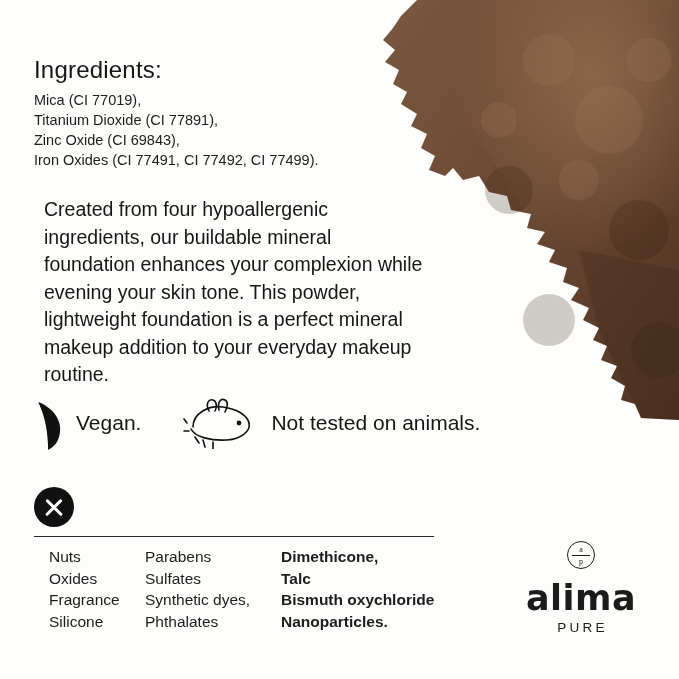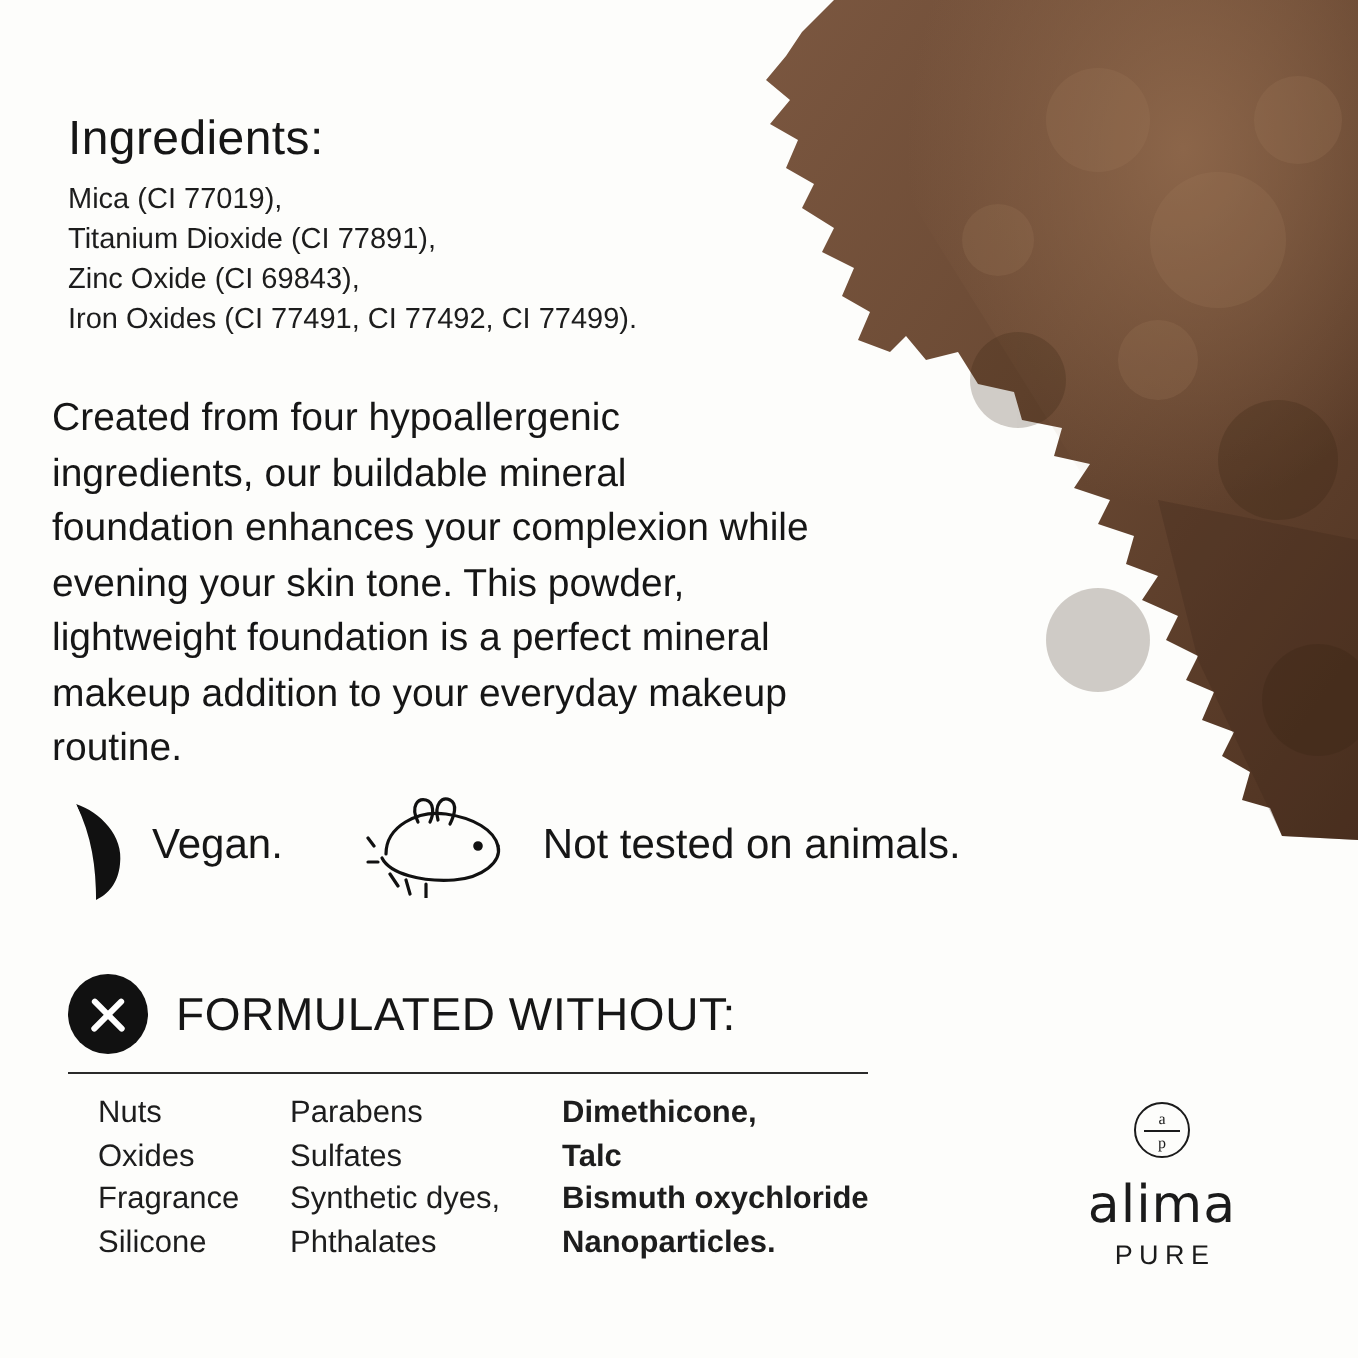--- a/index.html
+++ b/index.html
@@ -50,7 +50,7 @@
 
   .description {
     position: absolute;
-    left: 26px;
+    left: 44px;
     top: 196px;
     width: 380px;
     font-size: 19.5px;

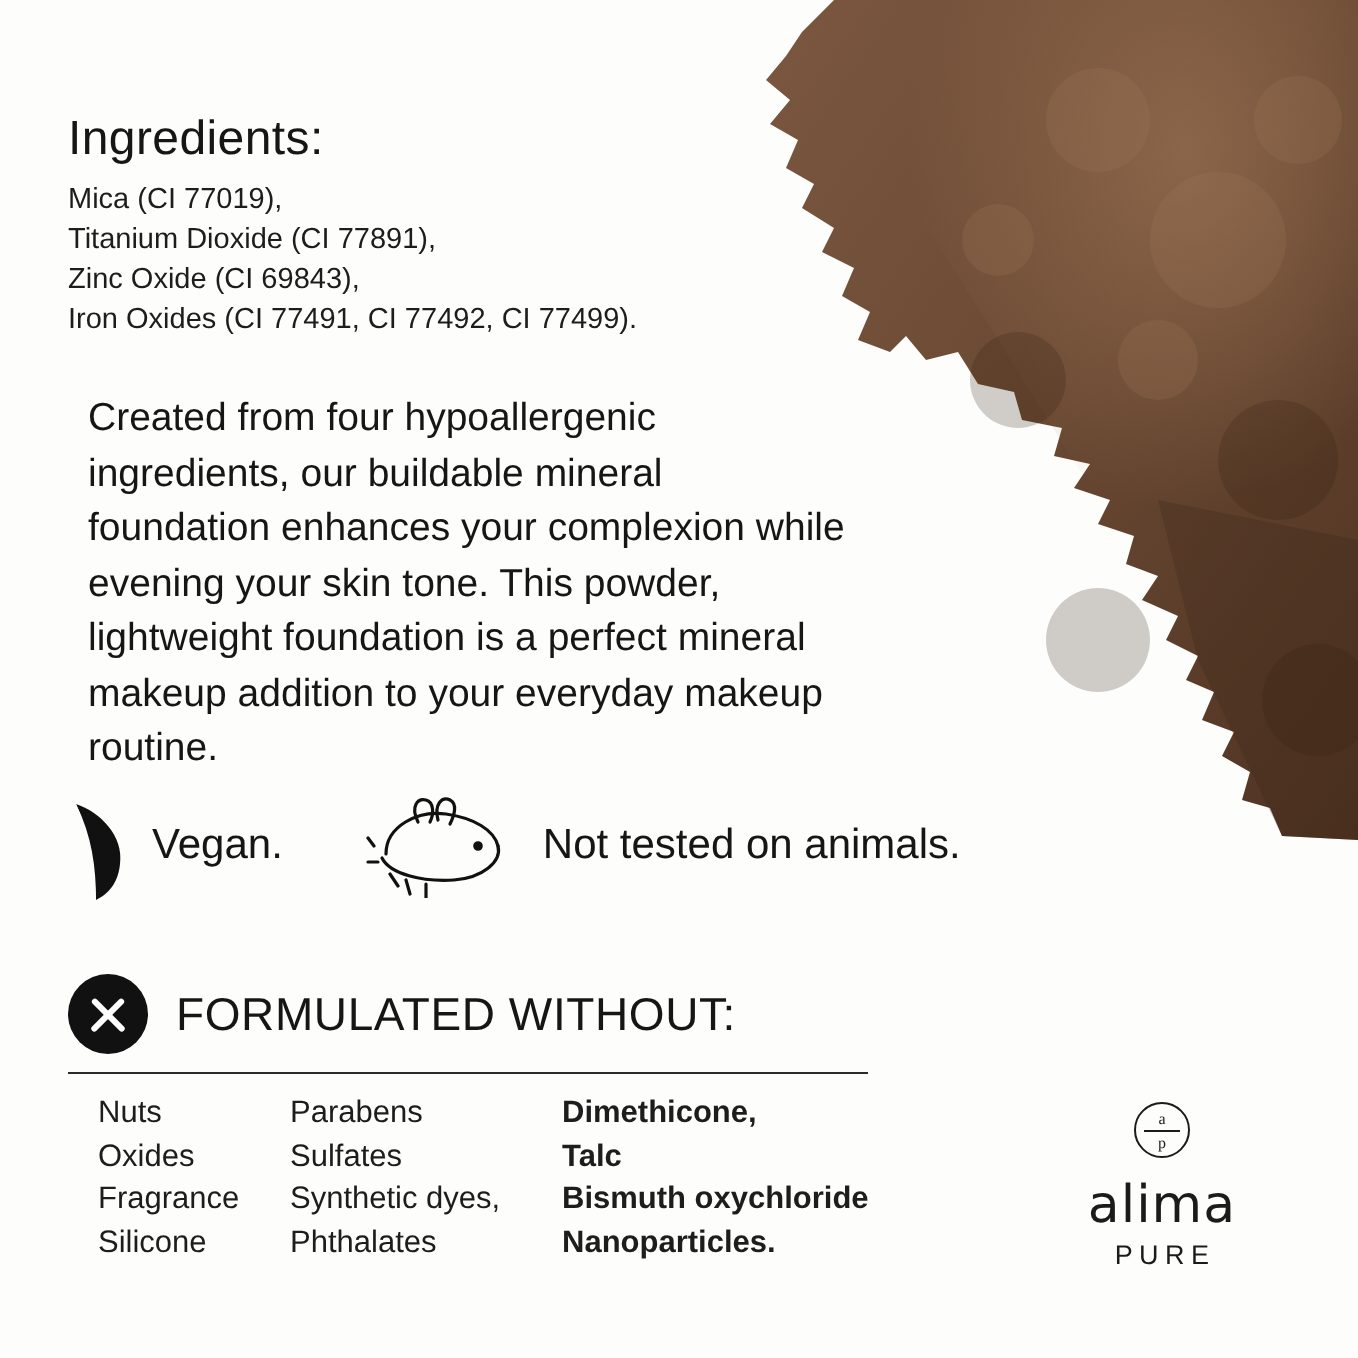--- a/index.html
+++ b/index.html
@@ -277,7 +277,6 @@
 
   <div class="fw-header">
     <span class="x-badge"></span>
-    <span class="fw-title">FORMULATED WITHOUT:</span>
   </div>
   <div class="fw-rule"></div>
 

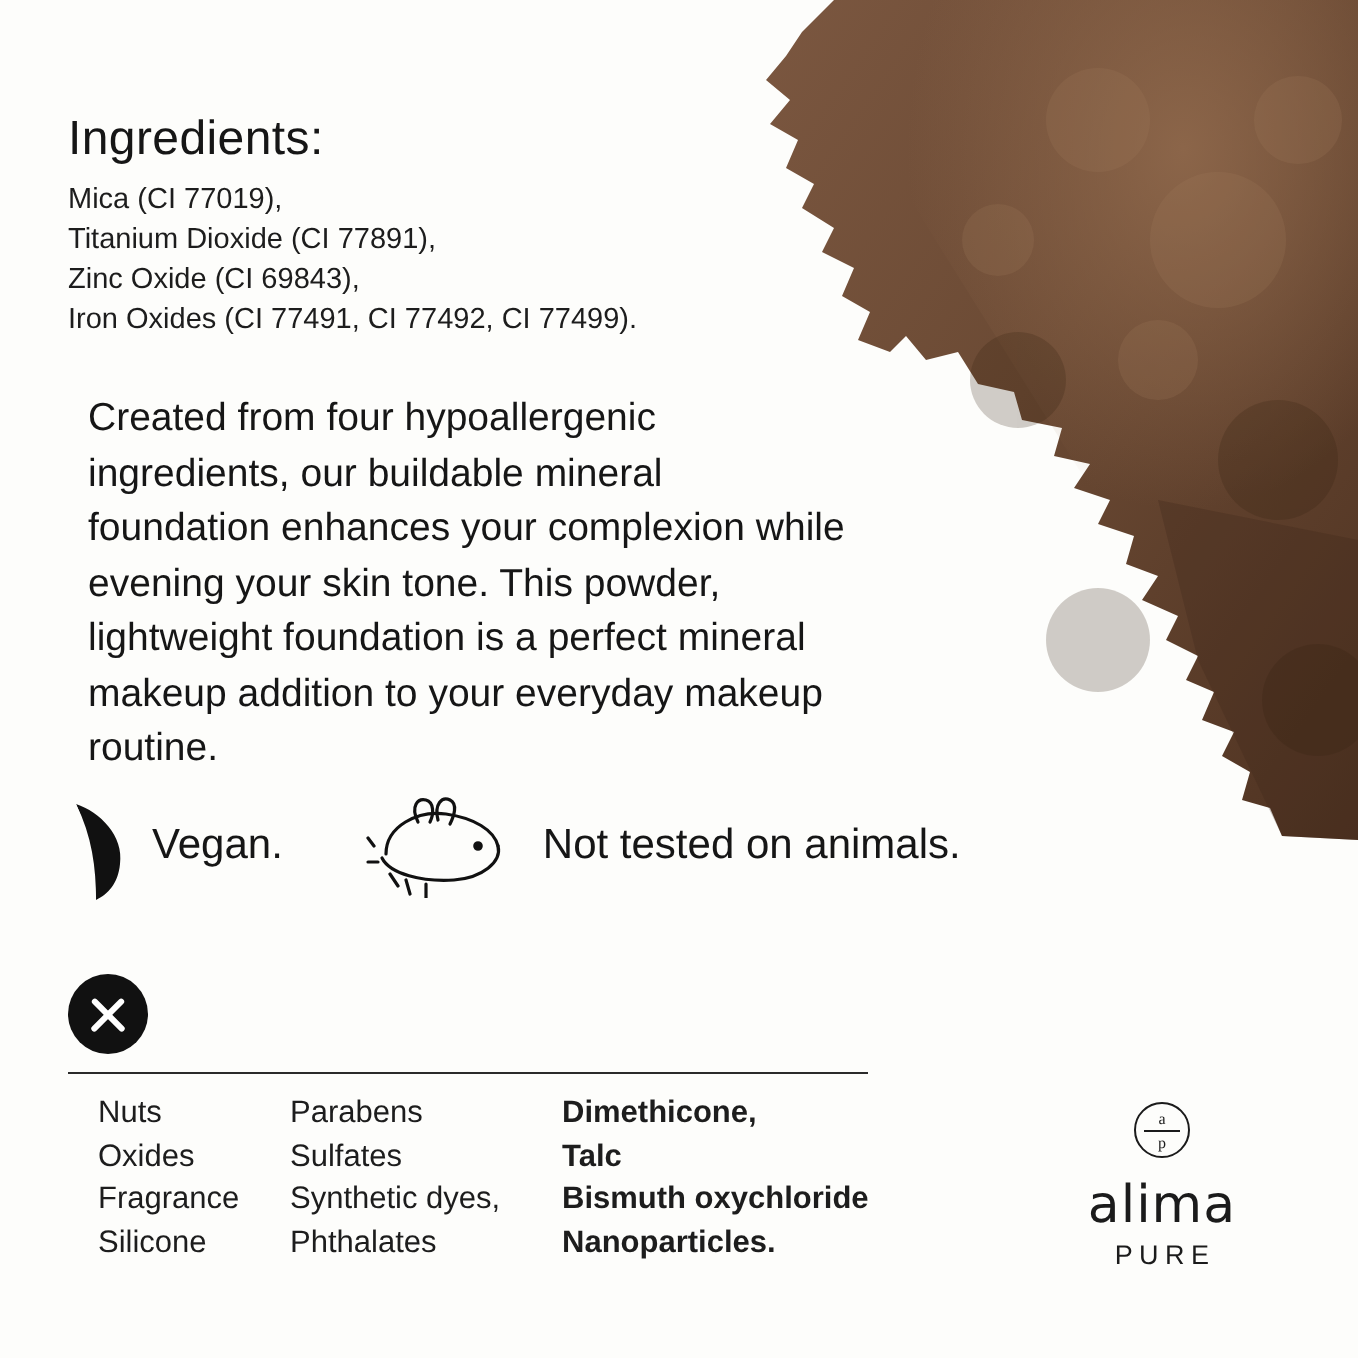--- a/index.html
+++ b/index.html
@@ -174,11 +174,11 @@
   .brand-mark .bm-top { top: 2.5px; }
   .brand-mark .bm-bot { bottom: 2.5px; }
   .brand-name {
-    font-size: 26px;
+    font-size: 35px;
     letter-spacing: .5px;
     color: #1b1b1b;
     font-family: "DejaVu Sans", sans-serif;
-    font-weight: 400;
+    font-weight: 700;
   }
   .brand-sub {
     font-size: 13.5px;

